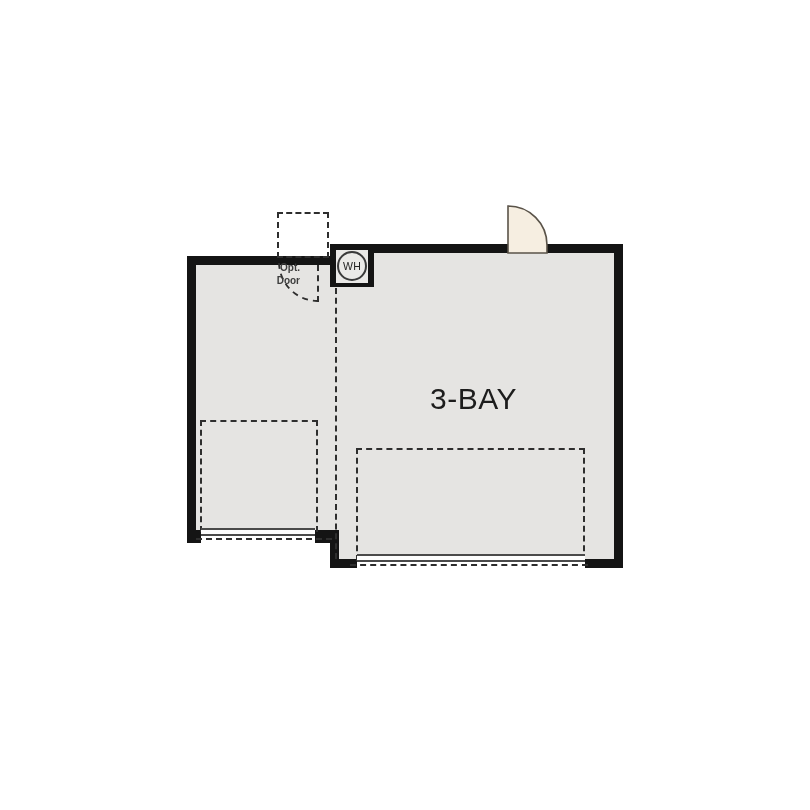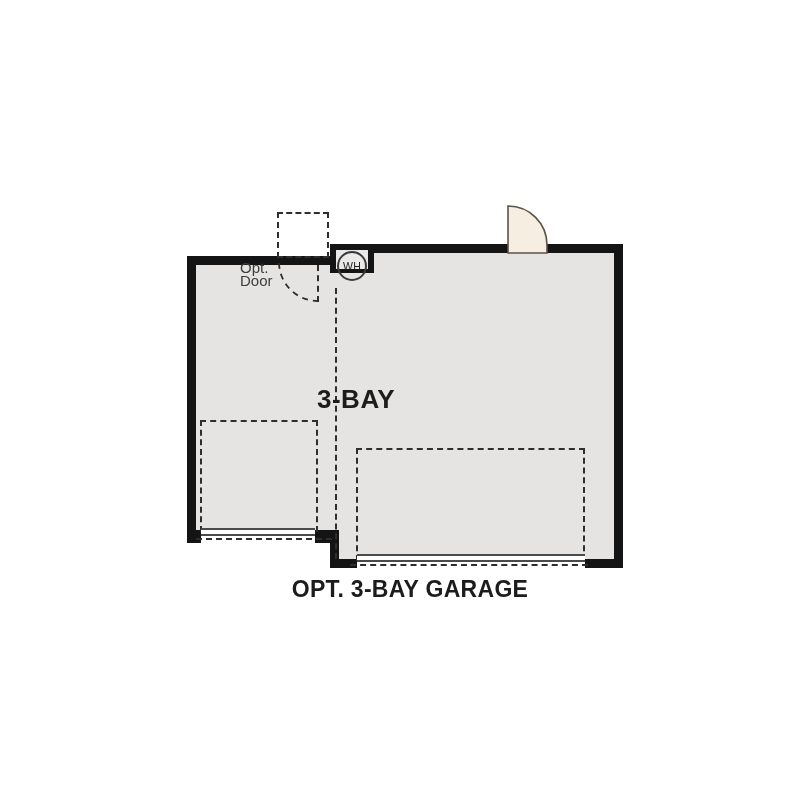--- a/index.html
+++ b/index.html
@@ -36,7 +36,7 @@
     text-align:center;letter-spacing:0.3px;white-space:nowrap;
   }
   .small-label{
-    color:var(--muted_text);font-size:15px;line-height:13px;text-align:left;
+    color:var(--muted_text);font-size:10px;line-height:13px;text-align:right;font-weight:bold;
   }
   .wh-box{
     background:var(--floor_inner);

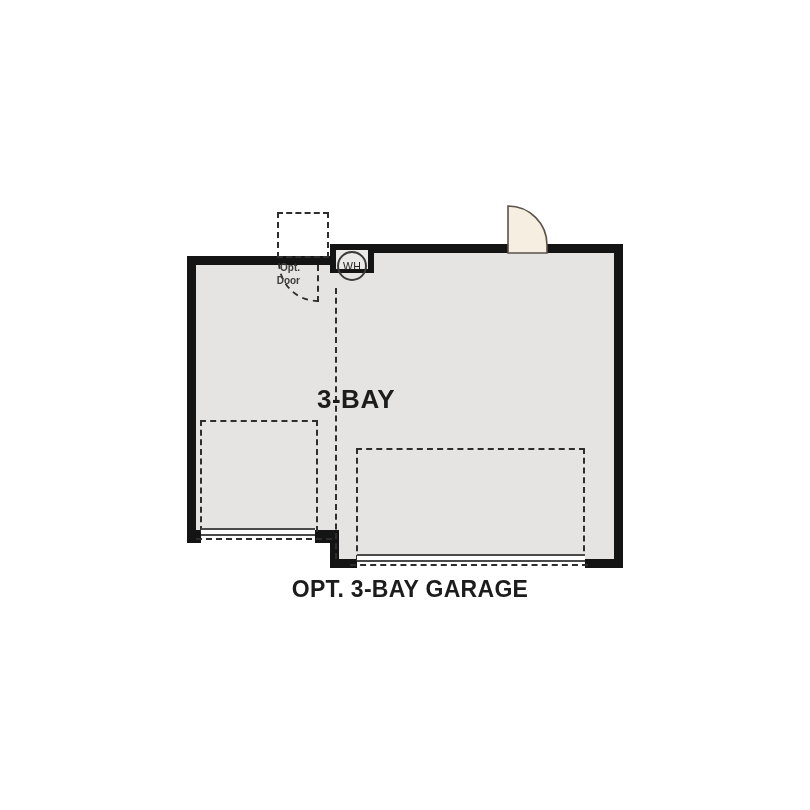--- a/index.html
+++ b/index.html
@@ -70,7 +70,7 @@
   <div class="abs wall" style="left:330px;top:244px;width:178px;height:9px;"></div>
   <div class="abs wall" style="left:546px;top:244px;width:77px;height:9px;"></div>
 
-  <div class="abs wh-box" style="left:330px;top:244px;width:44px;height:29px;">
+  <div class="abs wh-box" style="left:330px;top:244px;width:44px;height:43px;">
     <div class="wh-circle">
       <span>WH</span>
     </div>

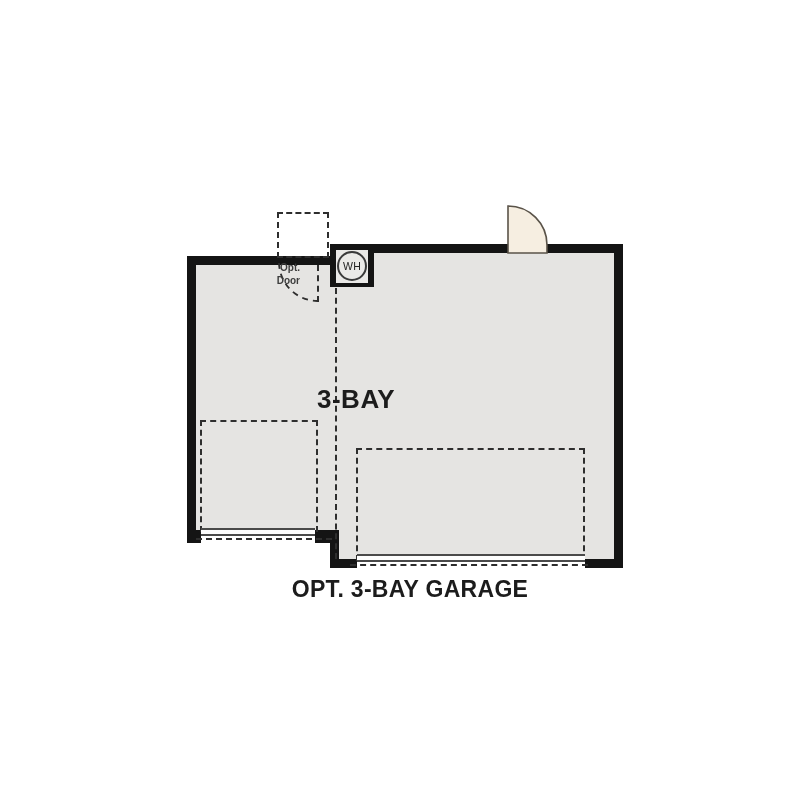--- a/index.html
+++ b/index.html
@@ -28,8 +28,8 @@
     border-bottom:2px solid var(--thin_line);
   }
   .room-label{
-    color:var(--text);font-size:26px;font-weight:bold;
-    text-align:left;line-height:24px;letter-spacing:0.5px;
+    color:var(--text);font-size:30px;font-weight:normal;
+    text-align:right;line-height:24px;letter-spacing:0.5px;
   }
   .caption{
     color:var(--text);font-size:23px;font-weight:bold;

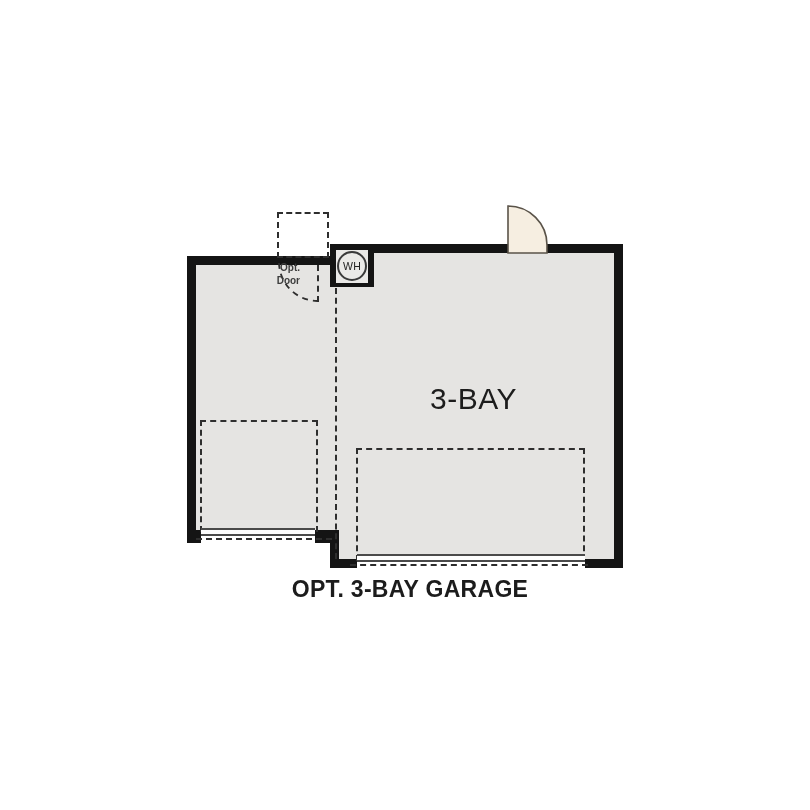--- a/index.html
+++ b/index.html
@@ -98,7 +98,6 @@
     <div>3-BAY</div>
   </div>
 
-  <div class="abs caption" style="left:260px;top:576px;width:300px;">OPT. 3-BAY GARAGE</div>
 
   <div class="abs small-label" style="left:240px;top:261px;width:60px;">
     <div>Opt.</div>

